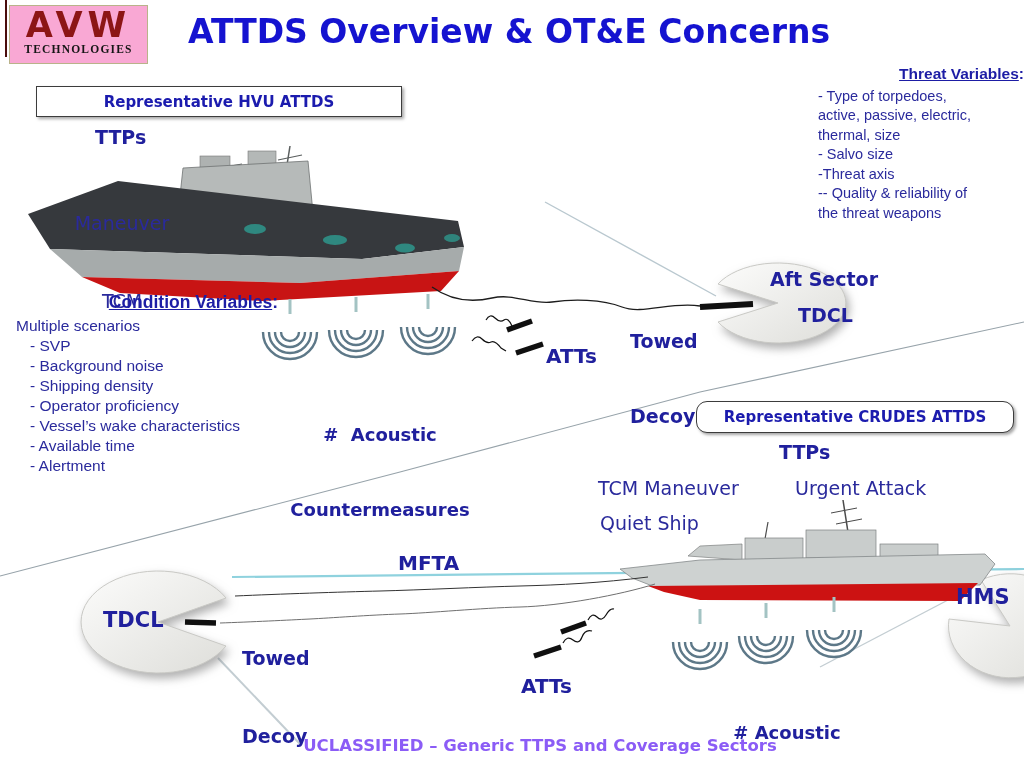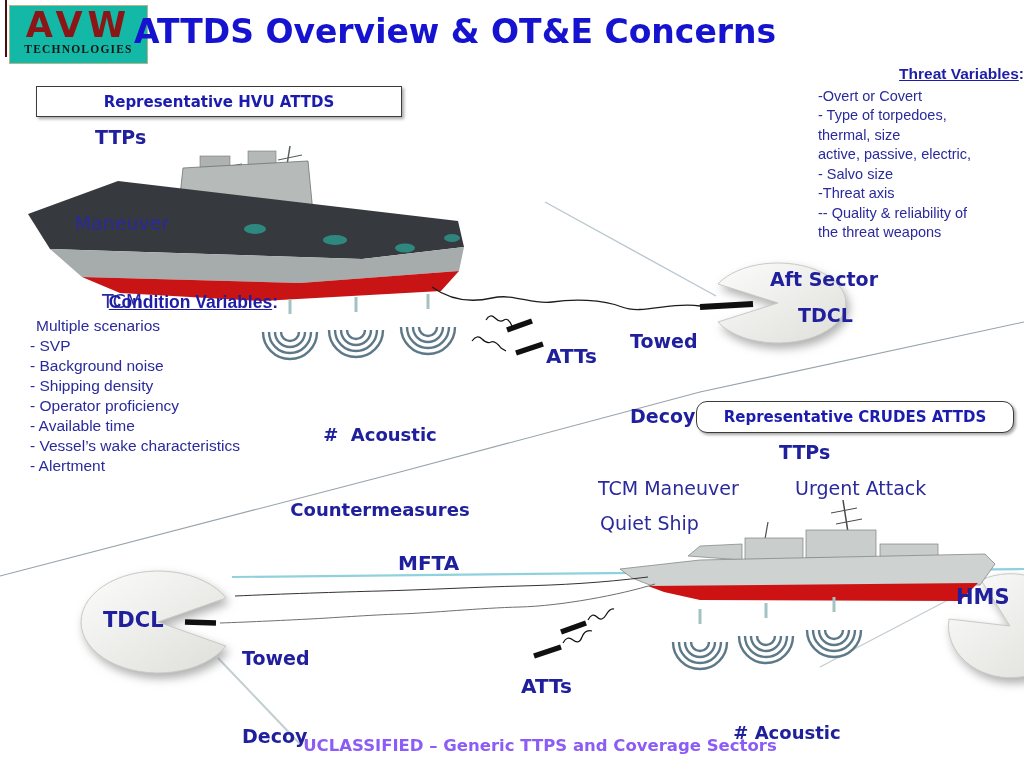--- a/index.html
+++ b/index.html
@@ -8,7 +8,7 @@
   .abs{position:absolute;}
   
   .logo-rule{left:5px;top:0;width:2px;height:57px;background:#4a0d0d;}
-  .logo{left:9px;top:5px;width:137px;height:57px;background:#14b8a6;border:1px solid #b9b38a;
+  .logo{left:9px;top:5px;width:137px;height:57px;background:#f9a8d4;border:1px solid #b9b38a;
         text-align:center;}
   .logo-brand{font-family:"DejaVu Sans",sans-serif;font-size:35px;font-weight:700;
         color:#8c1515;letter-spacing:5px;line-height:36px;margin-top:1px;}

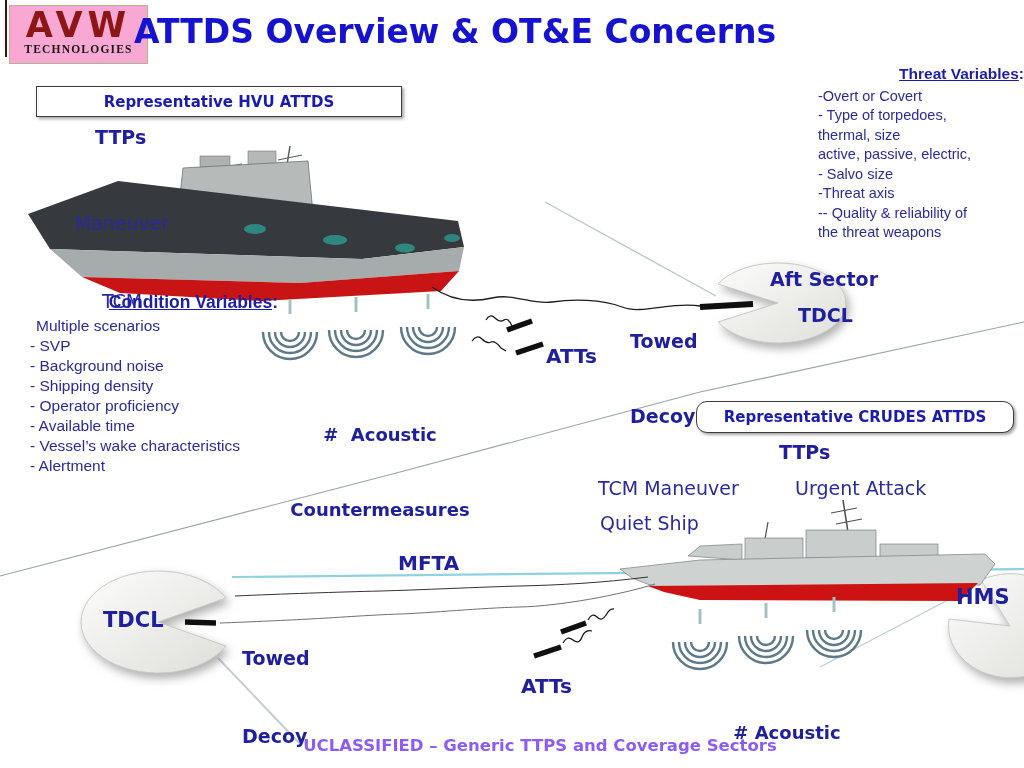--- a/index.html
+++ b/index.html
@@ -15,7 +15,7 @@
   .logo-sub{font-family:"Liberation Serif",serif;font-size:11.5px;font-weight:700;
         color:#161616;letter-spacing:1.2px;line-height:12px;}
   
-  .title{left:134px;top:12px;width:730px;text-align:left;
+  .title{left:144px;top:12px;width:730px;text-align:center;
         font-family:"DejaVu Sans",sans-serif;font-size:33px;font-weight:700;color:#1513d0;}
   
   .repbox{background:#ffffff;border:1.5px solid #3c3c3c;box-shadow:2px 2px 3px rgba(0,0,0,.35);

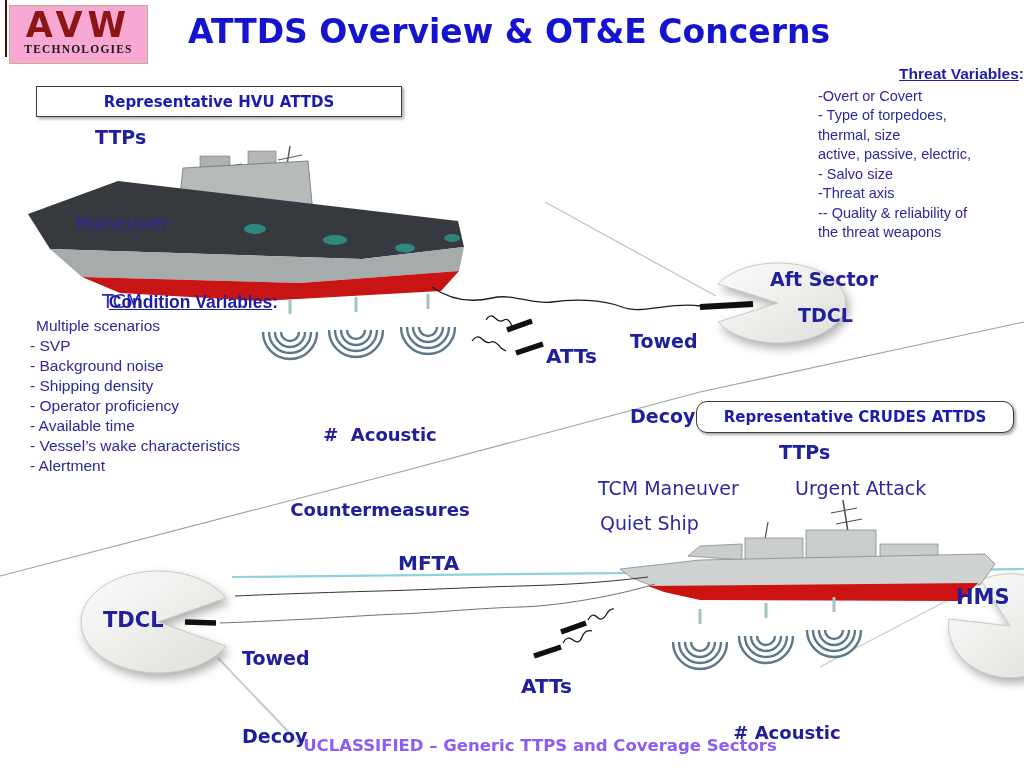--- a/index.html
+++ b/index.html
@@ -216,7 +216,6 @@
 
 <div class="abs threat">
   <div class="blk-head"><span class="u">Threat Variables</span><span>:</span></div>
-  <div>-Overt or Covert</div>
   <div>- Type of torpedoes,</div>
   <div>thermal, size</div>
   <div>active, passive, electric,</div>

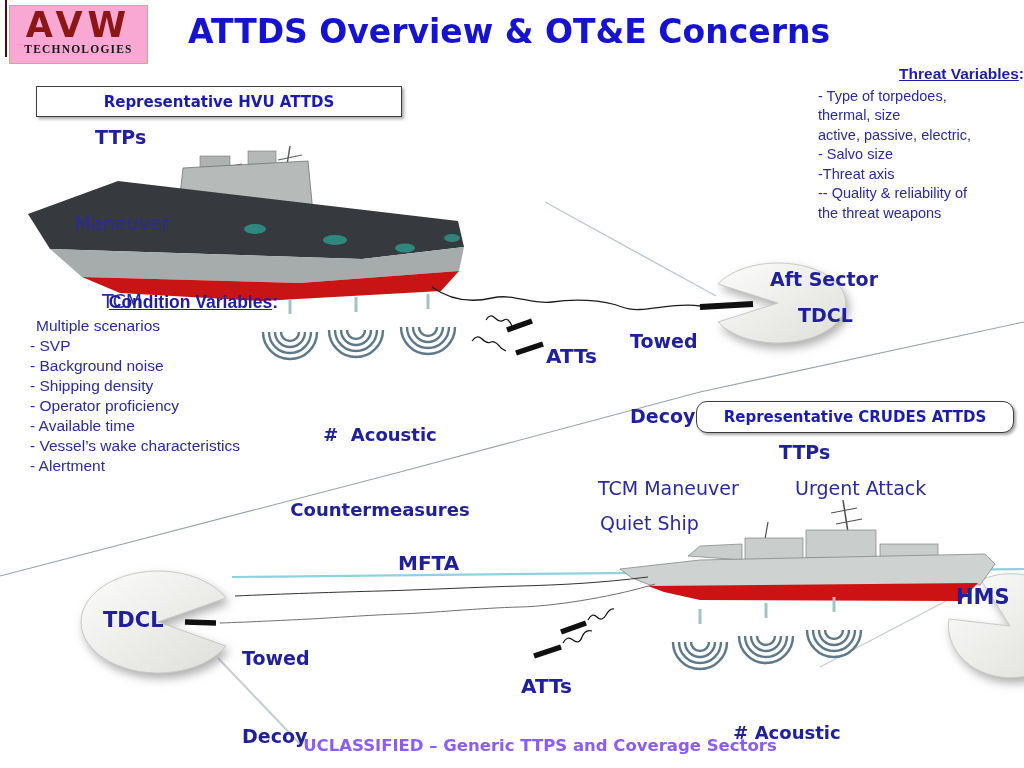--- a/index.html
+++ b/index.html
@@ -217,8 +217,8 @@
 <div class="abs threat">
   <div class="blk-head"><span class="u">Threat Variables</span><span>:</span></div>
   <div>- Type of torpedoes,</div>
+  <div>active, passive, electric,</div>
   <div>thermal, size</div>
-  <div>active, passive, electric,</div>
   <div>- Salvo size</div>
   <div>-Threat axis</div>
   <div>-- Quality &amp; reliability of</div>

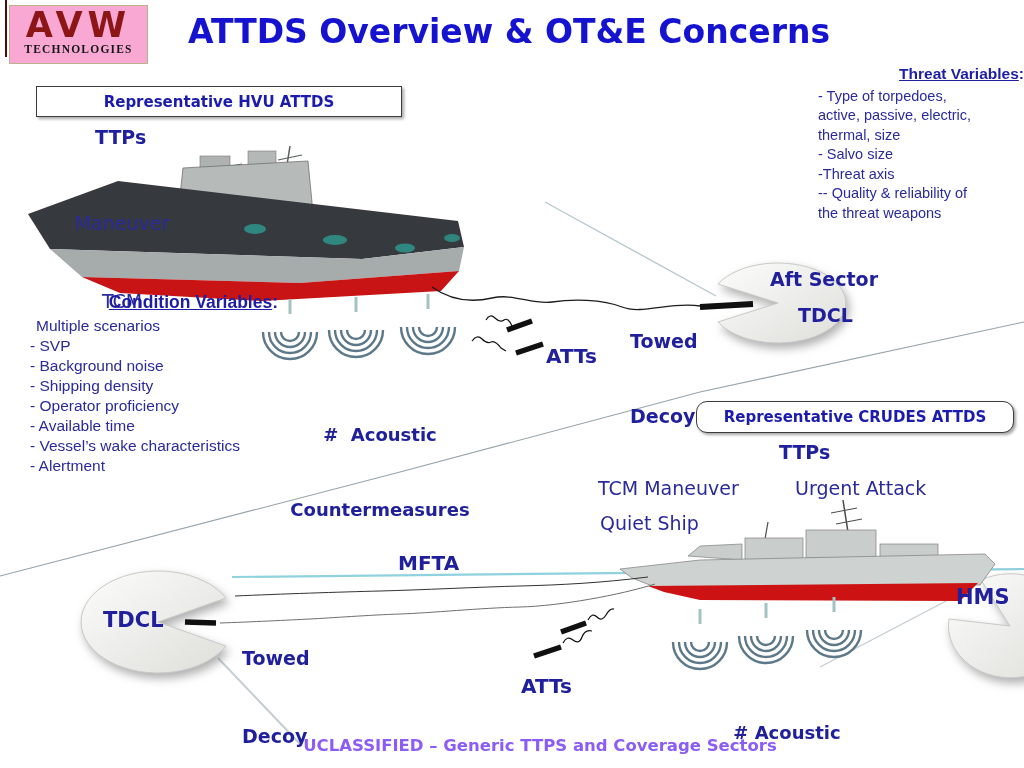--- a/index.html
+++ b/index.html
@@ -30,7 +30,7 @@
   .threat .blk-head{font-size:15.5px;margin-bottom:3px;}
   .cond{left:8px;top:292px;width:270px;color:#2a2a9c;font-size:15.5px;line-height:20px;}
   .cond .blk-head{font-size:17.5px;margin-bottom:4px;}
-  .cond .intro{padding-left:8px;margin-left:20px;}
+  .cond .intro{padding-left:8px;}
   .cond .it{padding-left:22px;}
   
   .lbl{font-family:"DejaVu Sans",sans-serif;font-weight:700;color:#20209d;white-space:pre;}

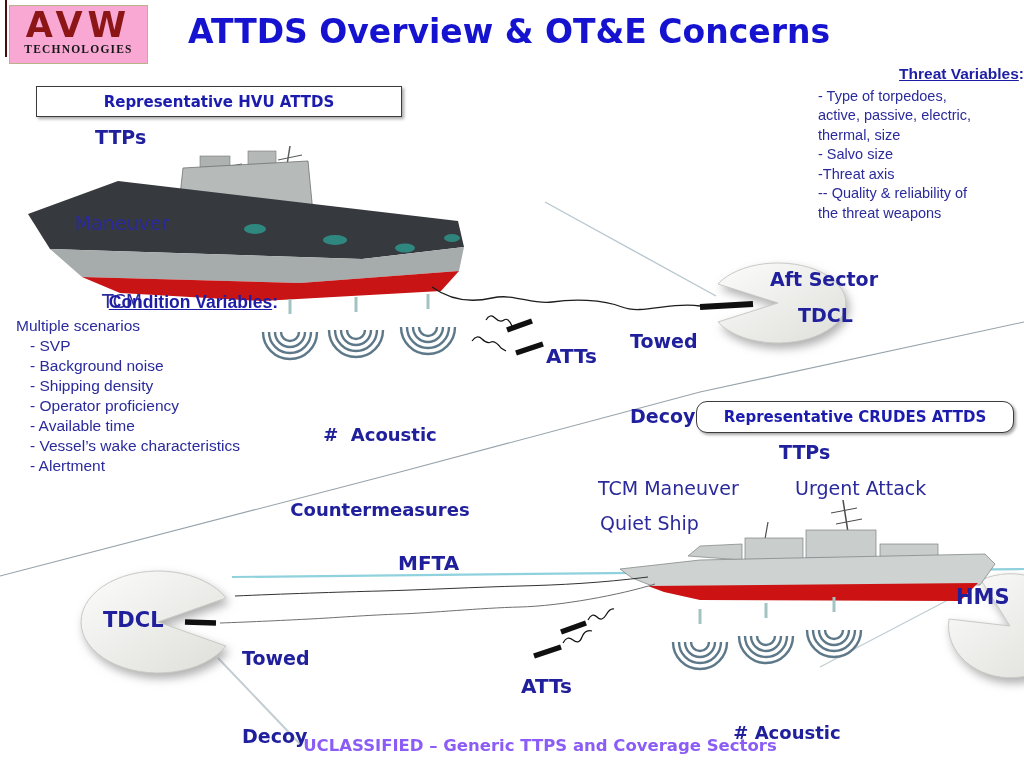--- a/index.html
+++ b/index.html
@@ -232,8 +232,8 @@
   <div class="it">- Background noise</div>
   <div class="it">- Shipping density</div>
   <div class="it">- Operator proficiency</div>
+  <div class="it">- Vessel’s wake characteristics</div>
   <div class="it">- Available time</div>
-  <div class="it">- Vessel’s wake characteristics</div>
   <div class="it">- Alertment</div>
 </div>
 

